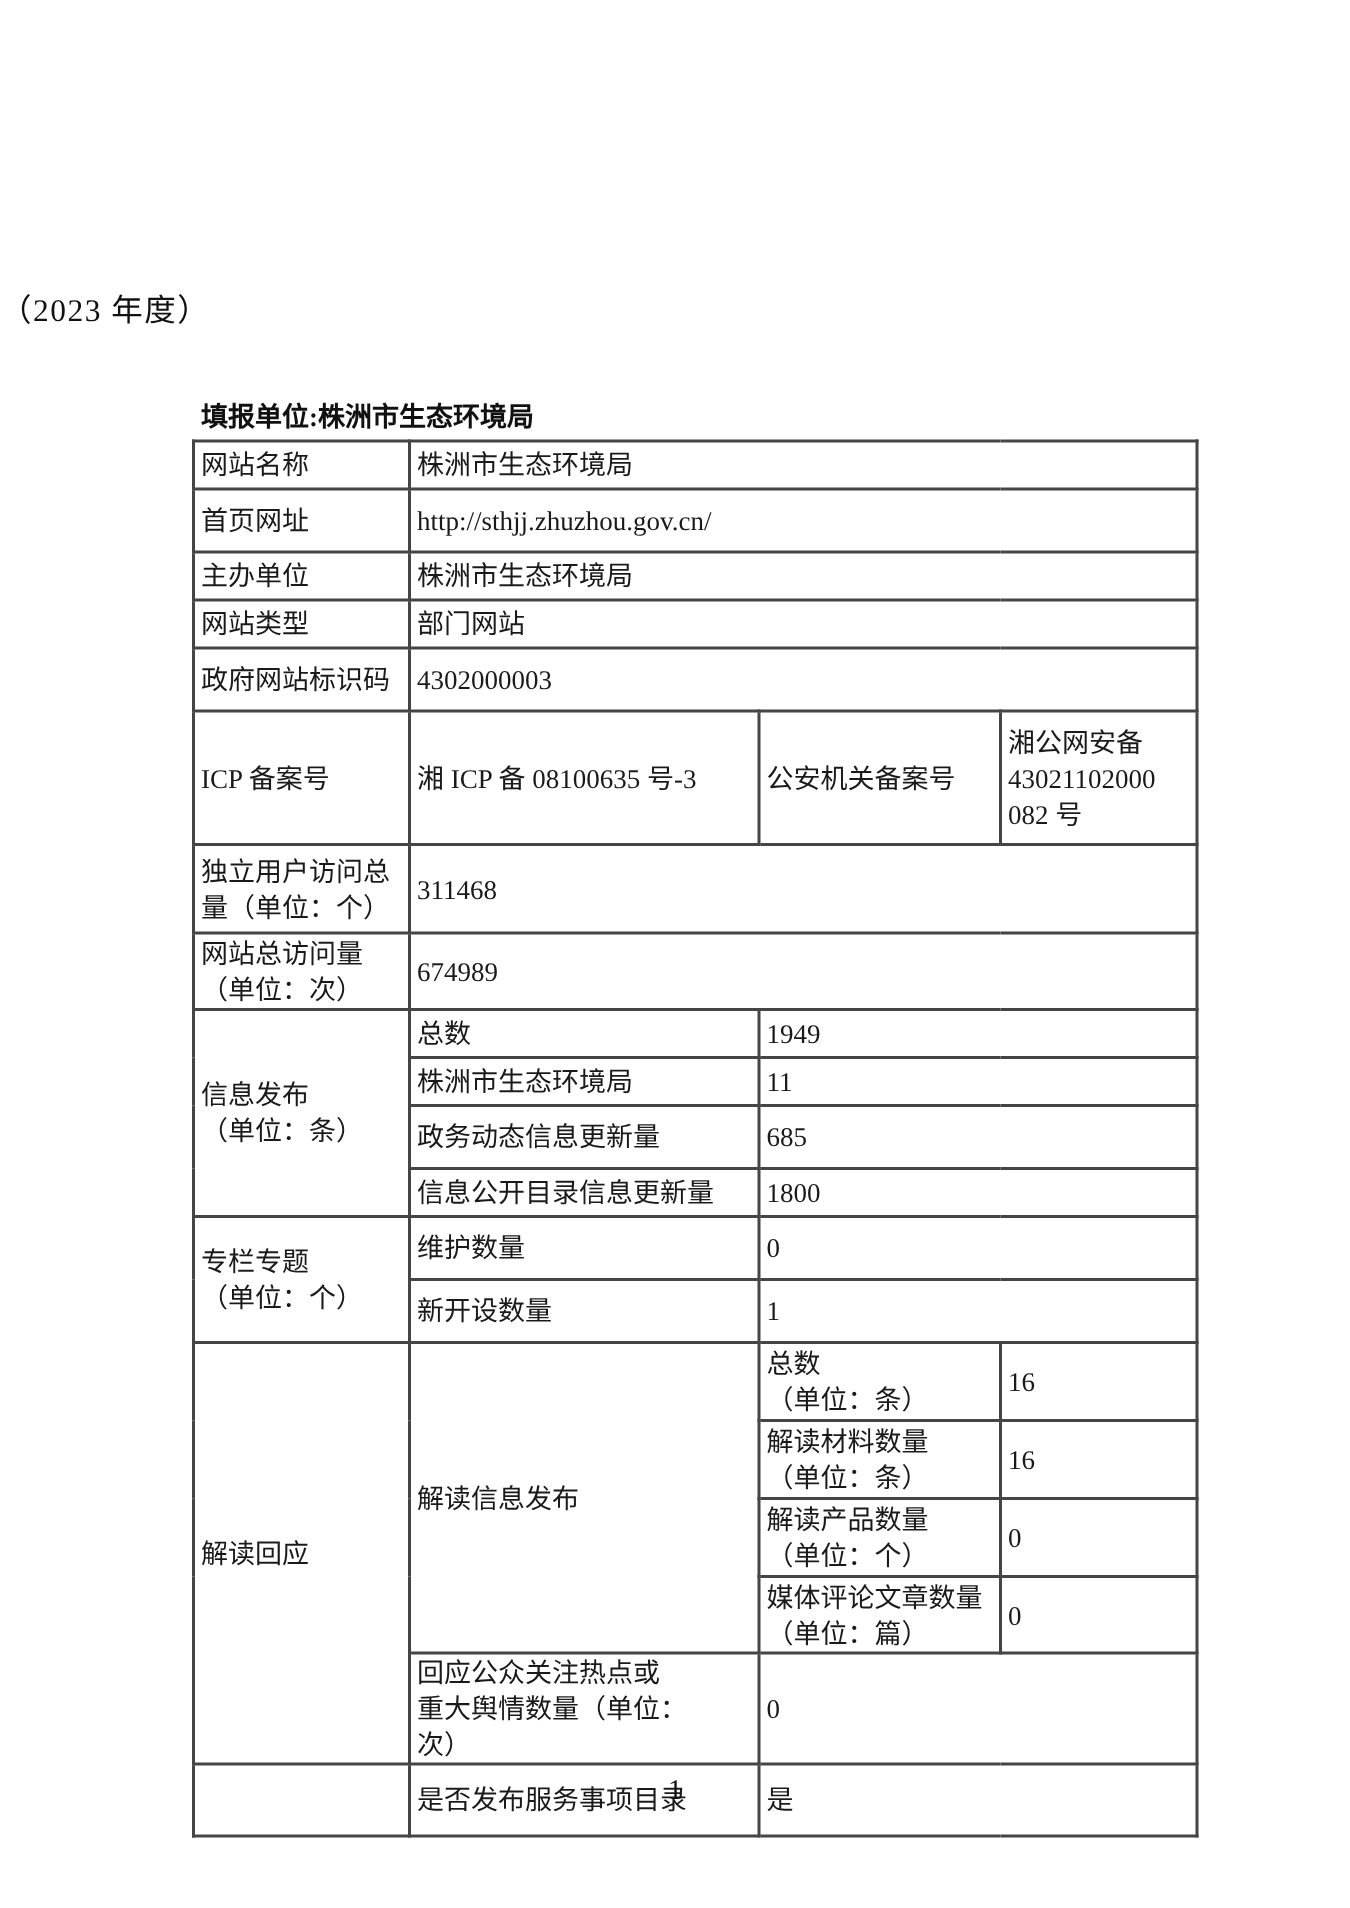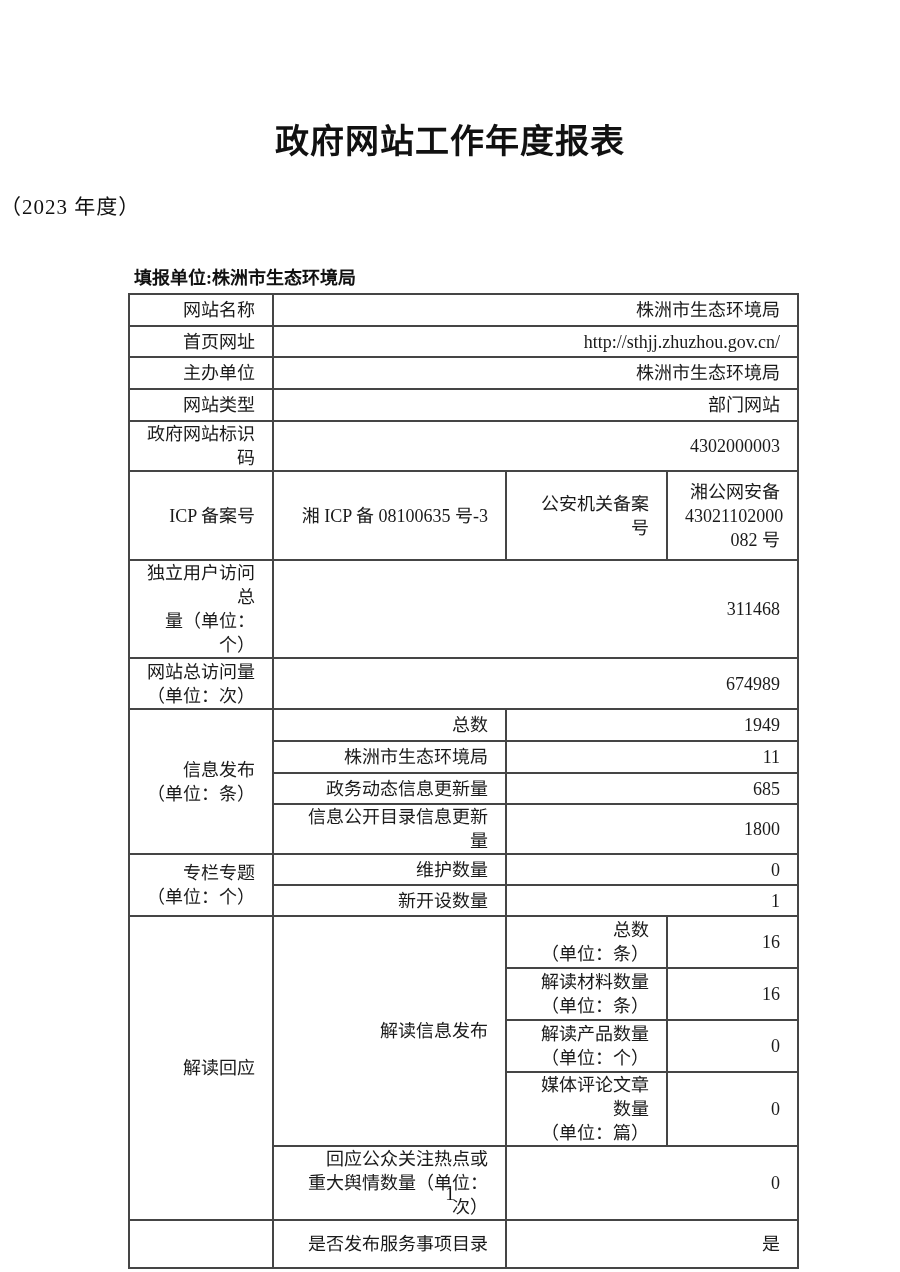--- a/index.html
+++ b/index.html
@@ -26,7 +26,6 @@
 
 <div class="page">
 
-  <div class="doc-title">政府网站工作年度报表</div>
   <div class="doc-subtitle">（2023 年度）</div>
   <div class="report-unit">填报单位:株洲市生态环境局</div>
 

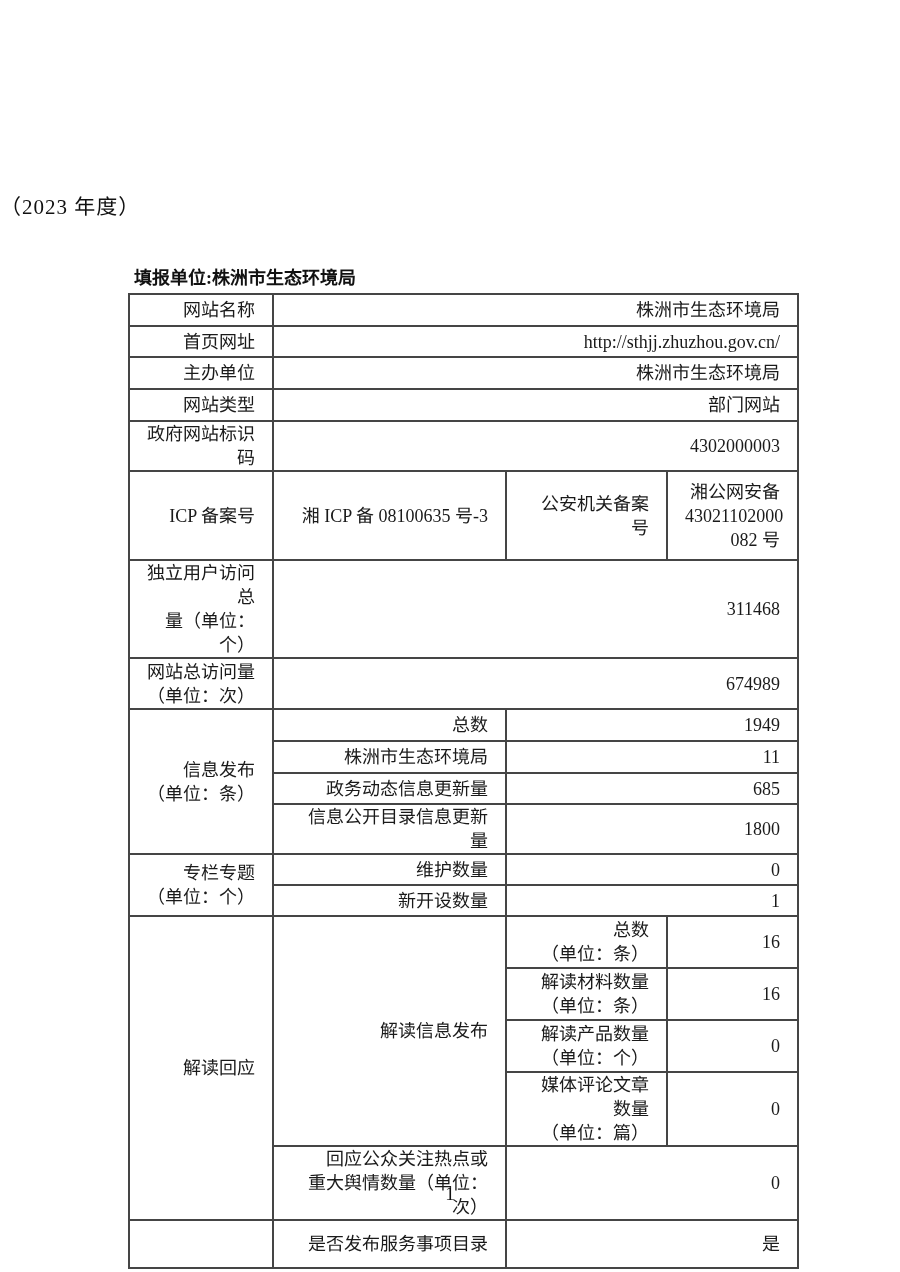--- a/index.html
+++ b/index.html
@@ -13,9 +13,9 @@
   .report-unit{position:absolute;top:263px;left:134px;font-size:18px;font-weight:700;}
   table.report{position:absolute;top:293px;left:128px;width:669px;
                border-collapse:collapse;table-layout:fixed;}
-  table.report td{border:2px solid #454545;text-align:right;vertical-align:middle;
+  table.report td{border:2px solid #454545;text-align:left;vertical-align:middle;
                   font-size:18px;line-height:24px;white-space:pre-line;
-                  padding:0 17px;overflow:hidden;color:#1a1a1a;}
+                  padding:0 4px;overflow:hidden;color:#1a1a1a;}
   .rh32{height:32px}.rh31{height:31px}.rh89{height:89px}.rh54{height:59px}
   .rh51{height:51px}.rh52{height:52px}.rh72{height:72px}.rh42{height:48px}
   .page-number{position:absolute;top:1183px;left:0;width:900px;text-align:center;

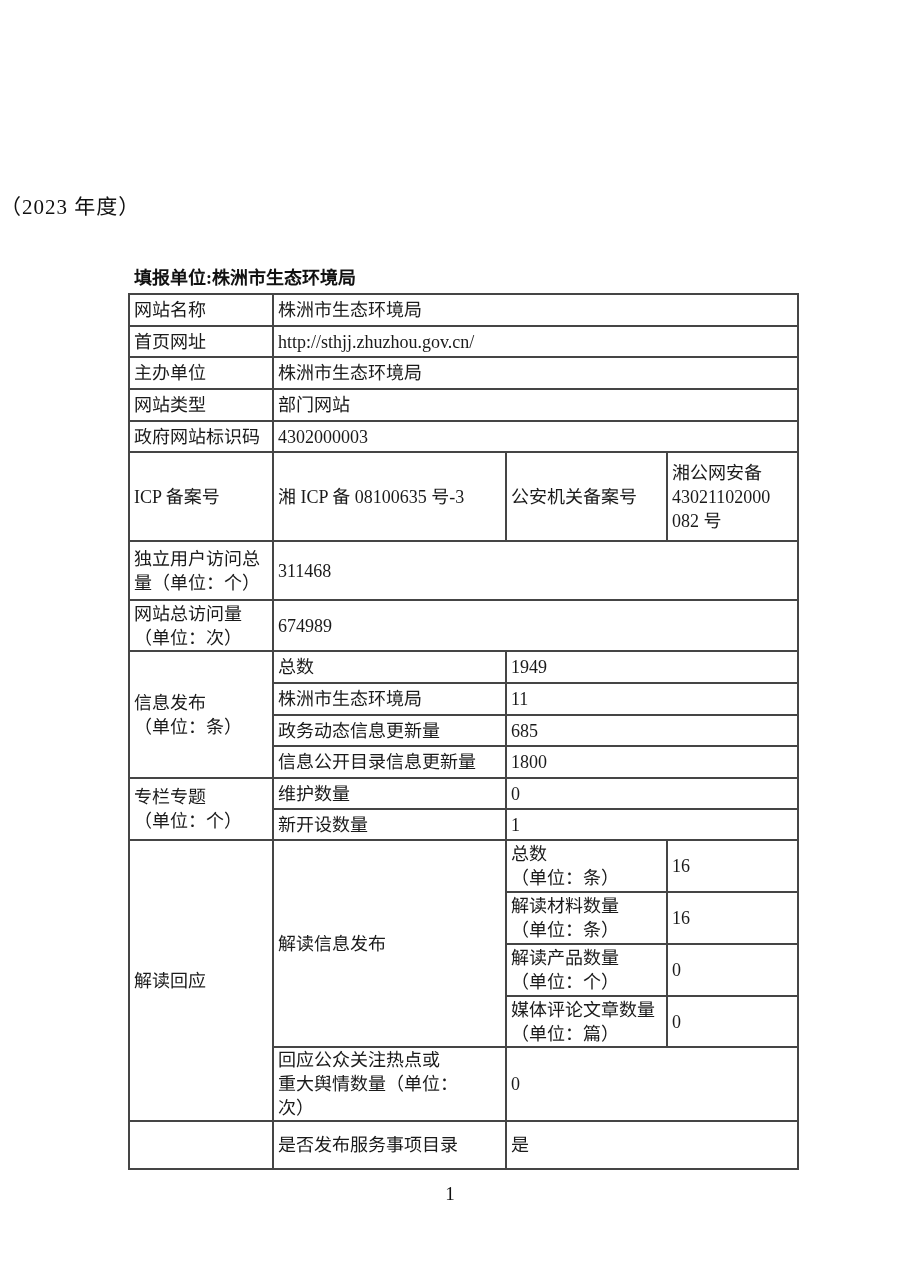--- a/index.html
+++ b/index.html
@@ -16,7 +16,7 @@
   table.report td{border:2px solid #454545;text-align:left;vertical-align:middle;
                   font-size:18px;line-height:24px;white-space:pre-line;
                   padding:0 4px;overflow:hidden;color:#1a1a1a;}
-  .rh32{height:32px}.rh31{height:31px}.rh89{height:89px}.rh54{height:59px}
+  .rh32{height:32px}.rh31{height:42px}.rh89{height:89px}.rh54{height:59px}
   .rh51{height:51px}.rh52{height:52px}.rh72{height:72px}.rh42{height:48px}
   .page-number{position:absolute;top:1183px;left:0;width:900px;text-align:center;
                font-size:19px;}

